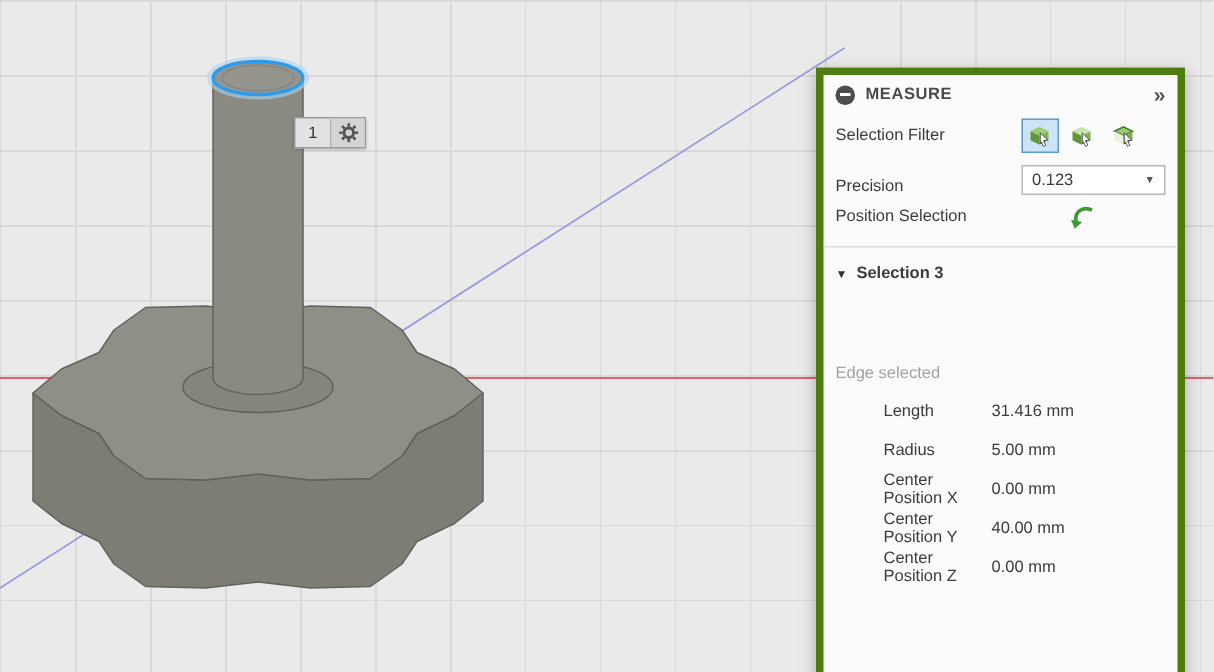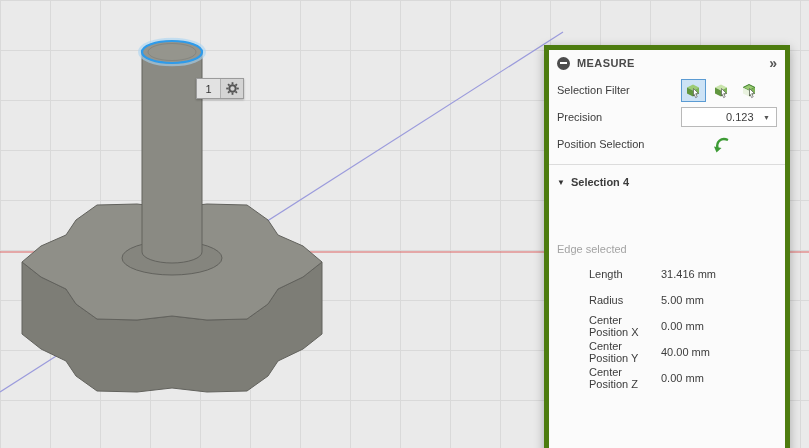--- a/index.html
+++ b/index.html
@@ -57,7 +57,7 @@
 
   .field-row { display: flex; align-items: center; padding: 0 8px; gap: 36px; }
   .f-filter { height: 28px; }
-  .f-precision { height: 26px; }
+  .f-precision { height: 26px; align-items: flex-end; }
   .f-restart { height: 28px; }
   .field-label { width: 88px; flex: none; }
 

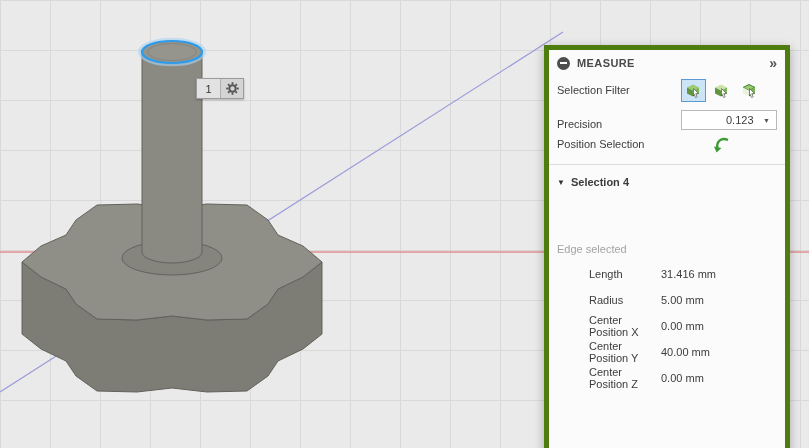--- a/index.html
+++ b/index.html
@@ -72,7 +72,7 @@
     flex: 1; height: 20px; border: 1px solid #b9b9b9; background: #fff;
     display: flex; align-items: center; padding: 0 6px; gap: 4px; cursor: pointer;
   }
-  .dropdown .value { flex: 1; margin-left: 38px; }
+  .dropdown .value { flex: 1; }
   .caret { font-size: 7px; color: #555; }
 
   .restart-wrap { margin-left: 32px; display: flex; align-items: center; cursor: pointer; }

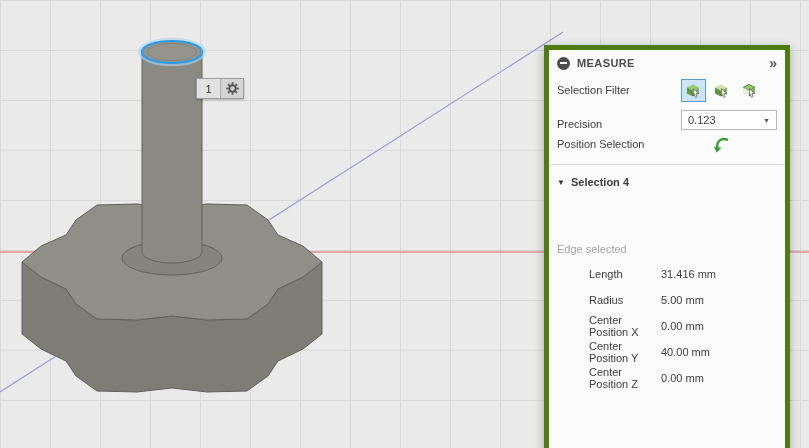--- a/index.html
+++ b/index.html
@@ -213,7 +213,7 @@
 
   <div class="section-header">
     <span class="tri">▼</span>
-    <span>Selection 4</span>
+    <span>Selection 3</span>
   </div>
 
   <div class="edge-note">Edge selected</div>

